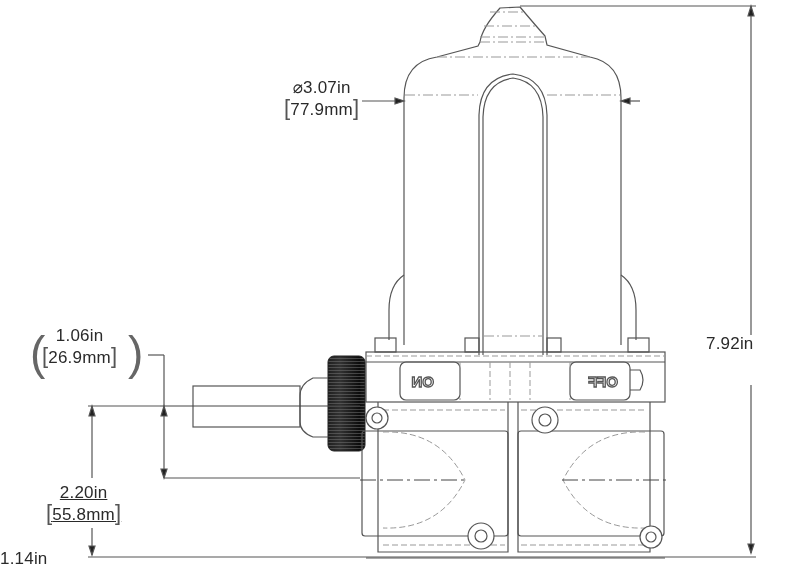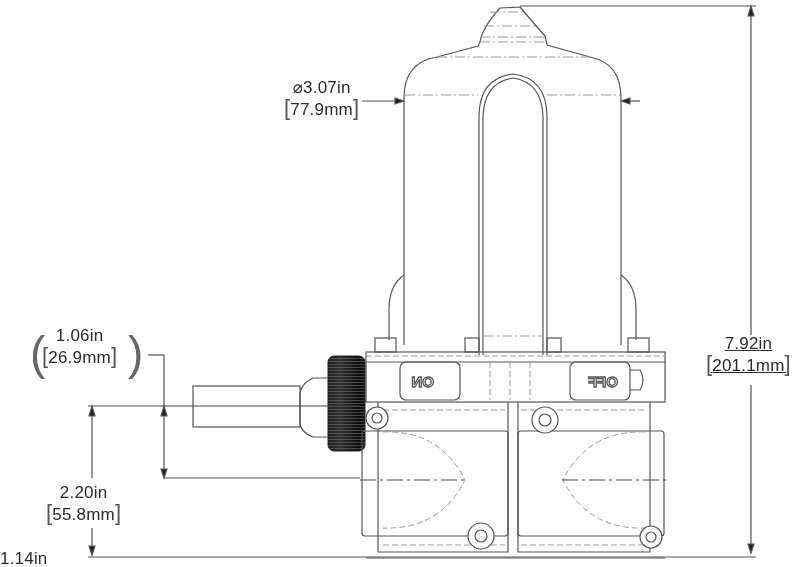--- a/index.html
+++ b/index.html
@@ -162,7 +162,7 @@
   <div><span class="br">[</span><span>77.9mm</span><span class="br">]</span></div>
 </div>
 
-<div class="dim-label" style="left:706px; top:334px;text-decoration:underline;">
+<div class="dim-label" style="left:706px; top:334px;">
   <div>7.92in</div>
   <div><span class="br">[</span><span>201.1mm</span><span class="br">]</span></div>
 </div>

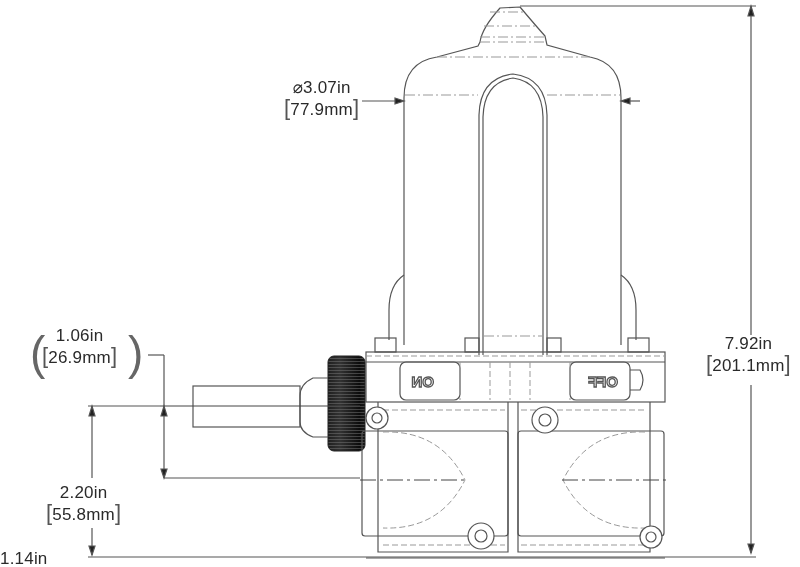--- a/index.html
+++ b/index.html
@@ -164,7 +164,6 @@
 
 <div class="dim-label" style="left:706px; top:334px;">
   <div>7.92in</div>
-  <div><span class="br">[</span><span>201.1mm</span><span class="br">]</span></div>
 </div>
 
 <div class="paren" style="left:30px; top:330px;">(</div>

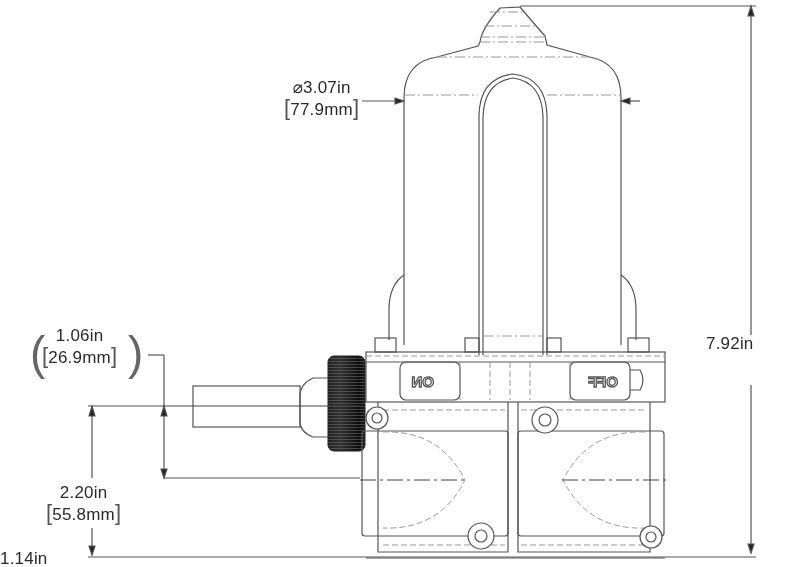--- a/index.html
+++ b/index.html
@@ -173,7 +173,7 @@
   <div><span class="br">[</span><span>26.9mm</span><span class="br">]</span></div>
 </div>
 
-<div class="dim-label" style="left:46px; top:483px;">
+<div class="dim-label" style="left:46px; top:483px;text-decoration:underline;">
   <div>2.20in</div>
   <div><span class="br">[</span><span>55.8mm</span><span class="br">]</span></div>
 </div>

